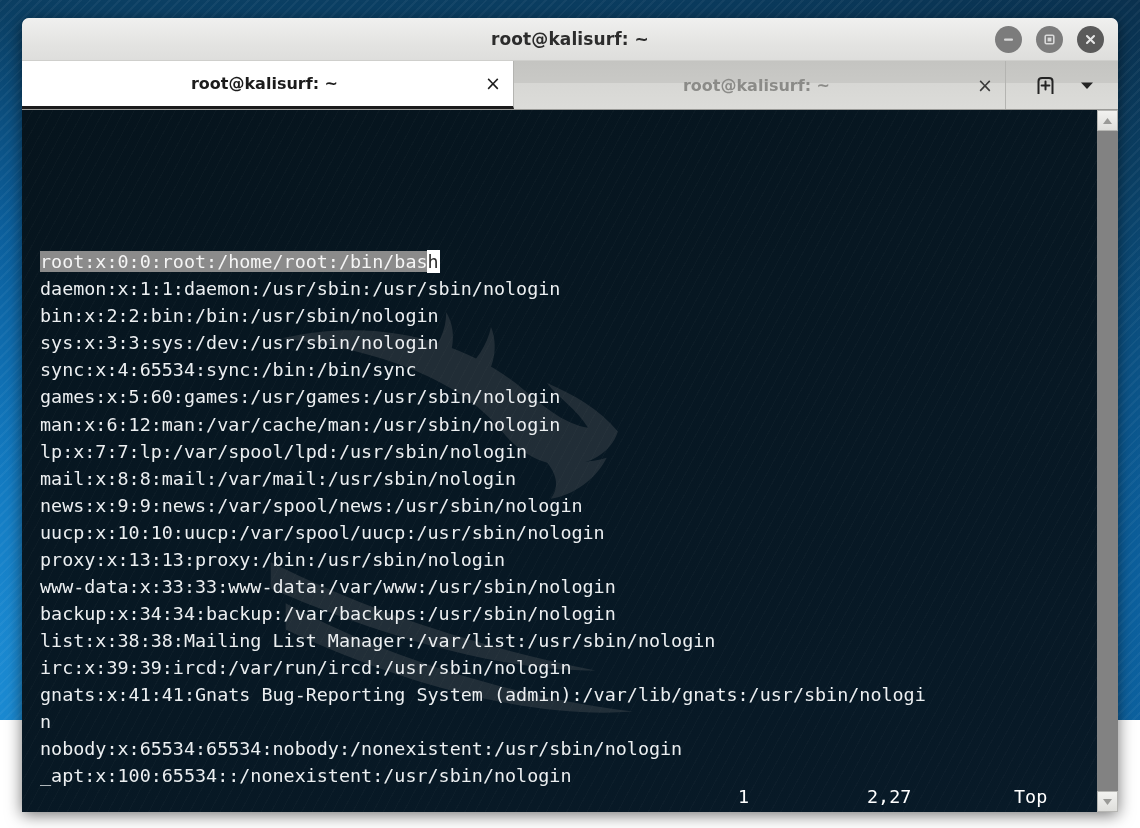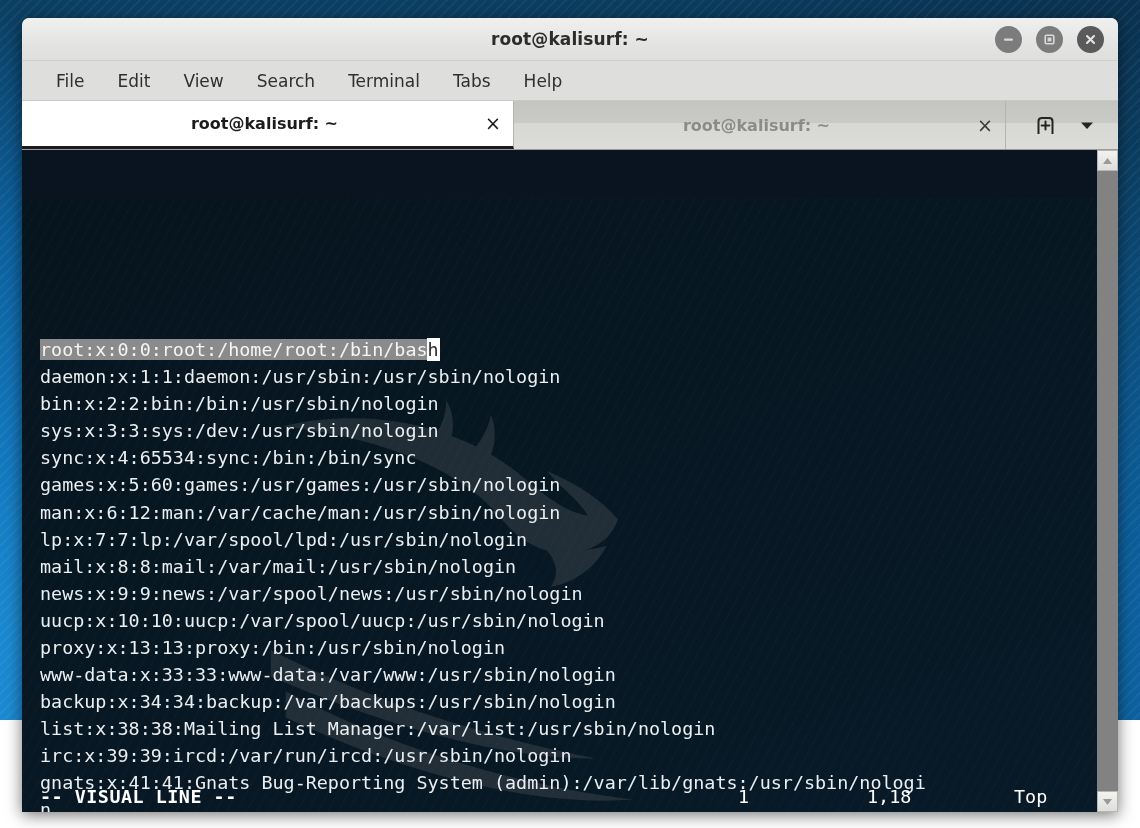--- a/index.html
+++ b/index.html
@@ -265,15 +265,6 @@
       </div>
     </div>
 
-    <div id="menubar">
-      <div class="menu-item">File</div>
-      <div class="menu-item">Edit</div>
-      <div class="menu-item">View</div>
-      <div class="menu-item">Search</div>
-      <div class="menu-item">Terminal</div>
-      <div class="menu-item">Tabs</div>
-      <div class="menu-item">Help</div>
-    </div>
 
     <div id="tabbar">
       <div class="tab active">

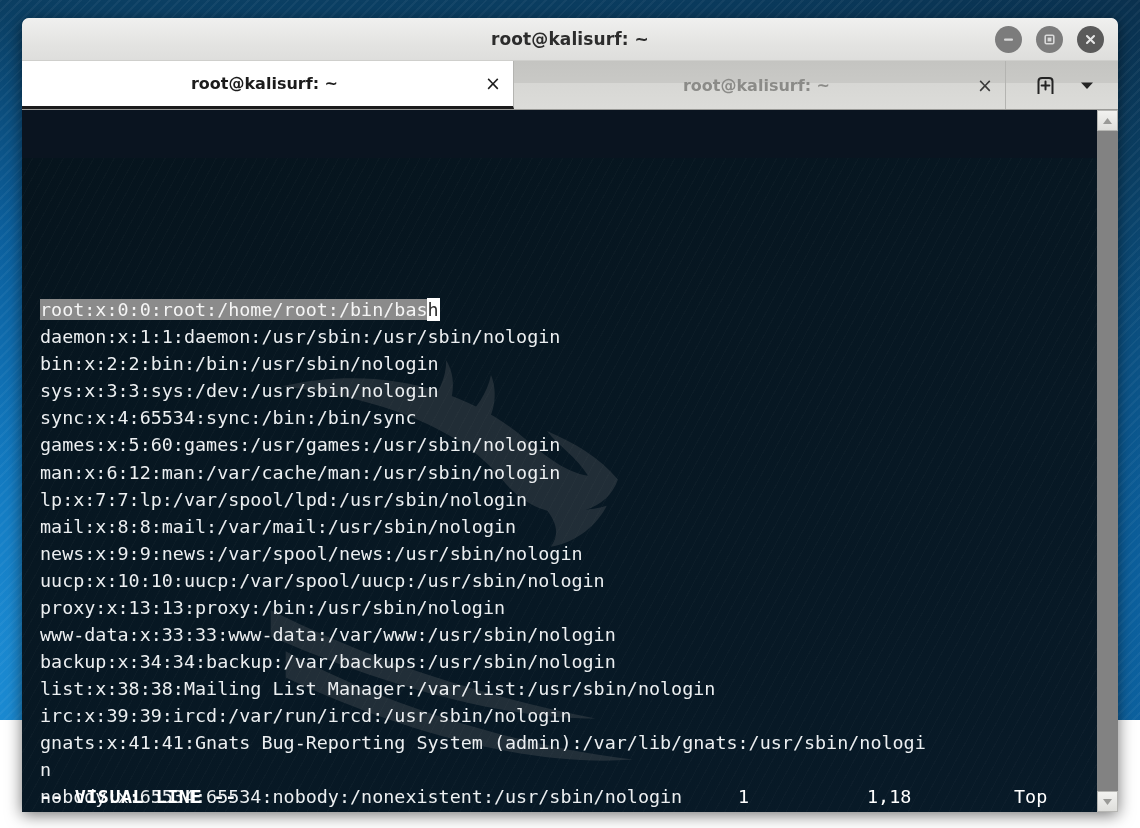--- a/index.html
+++ b/index.html
@@ -164,7 +164,6 @@
     color: #eceff1;
     letter-spacing: 0px;
     white-space: pre;
-    margin-top: 48px;
   }
   
   #dragon {

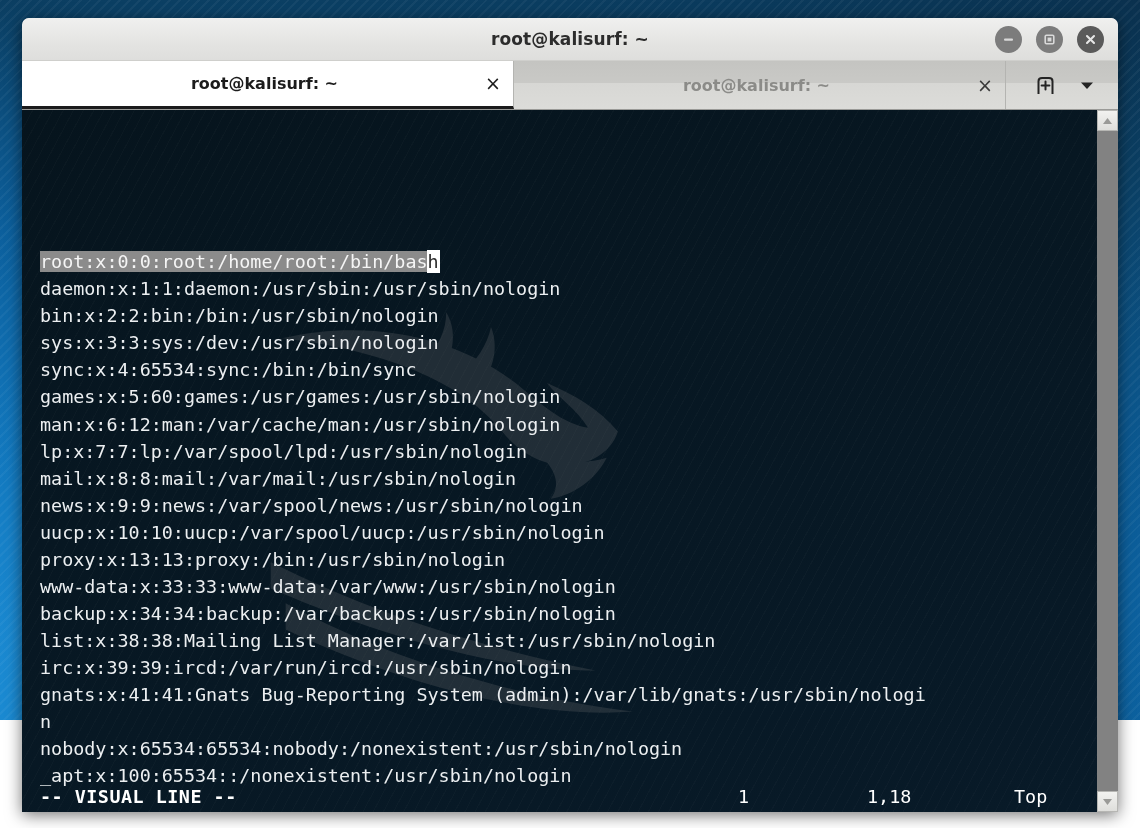--- a/index.html
+++ b/index.html
@@ -311,7 +311,6 @@
         <div id="termlines"><div class="tline"><span class="sel">root:x:0:0:root:/home/root:/bin/bas</span><span class="curs">h</span></div><div class="tline">daemon:x:1:1:daemon:/usr/sbin:/usr/sbin/nologin</div><div class="tline">bin:x:2:2:bin:/bin:/usr/sbin/nologin</div><div class="tline">sys:x:3:3:sys:/dev:/usr/sbin/nologin</div><div class="tline">sync:x:4:65534:sync:/bin:/bin/sync</div><div class="tline">games:x:5:60:games:/usr/games:/usr/sbin/nologin</div><div class="tline">man:x:6:12:man:/var/cache/man:/usr/sbin/nologin</div><div class="tline">lp:x:7:7:lp:/var/spool/lpd:/usr/sbin/nologin</div><div class="tline">mail:x:8:8:mail:/var/mail:/usr/sbin/nologin</div><div class="tline">news:x:9:9:news:/var/spool/news:/usr/sbin/nologin</div><div class="tline">uucp:x:10:10:uucp:/var/spool/uucp:/usr/sbin/nologin</div><div class="tline">proxy:x:13:13:proxy:/bin:/usr/sbin/nologin</div><div class="tline">www-data:x:33:33:www-data:/var/www:/usr/sbin/nologin</div><div class="tline">backup:x:34:34:backup:/var/backups:/usr/sbin/nologin</div><div class="tline">list:x:38:38:Mailing List Manager:/var/list:/usr/sbin/nologin</div><div class="tline">irc:x:39:39:ircd:/var/run/ircd:/usr/sbin/nologin</div><div class="tline">gnats:x:41:41:Gnats Bug-Reporting System (admin):/var/lib/gnats:/usr/sbin/nologi</div><div class="tline">n</div><div class="tline">nobody:x:65534:65534:nobody:/nonexistent:/usr/sbin/nologin</div><div class="tline">_apt:x:100:65534::/nonexistent:/usr/sbin/nologin</div></div>
 
         <div id="statusline">
-          <span class="mode">-- VISUAL LINE --</span>
           <span class="s-a">1</span>
           <span class="s-b">1,18</span>
           <span class="s-c">Top</span>

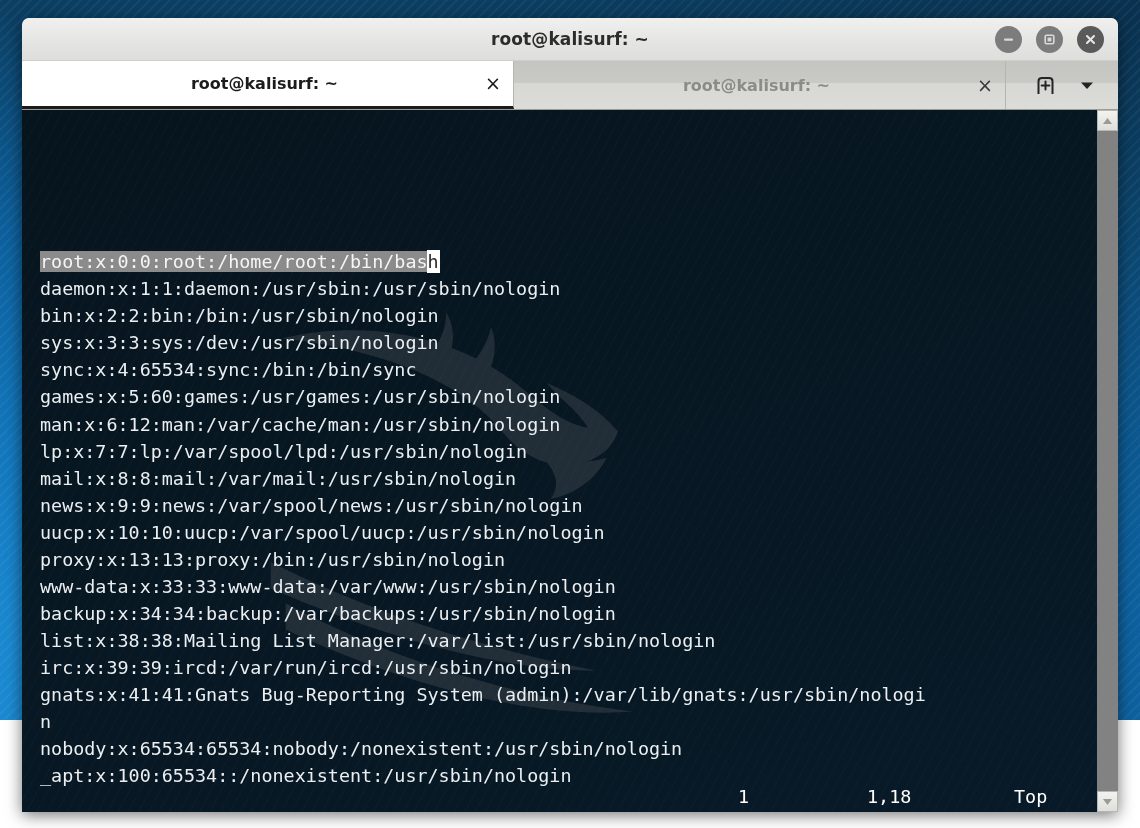--- a/index.html
+++ b/index.html
@@ -312,7 +312,7 @@
 
         <div id="statusline">
           <span class="s-a">1</span>
-          <span class="s-b">1,18</span>
+          <span class="s-b">2,27</span>
           <span class="s-c">Top</span>
         </div>
       </div>

